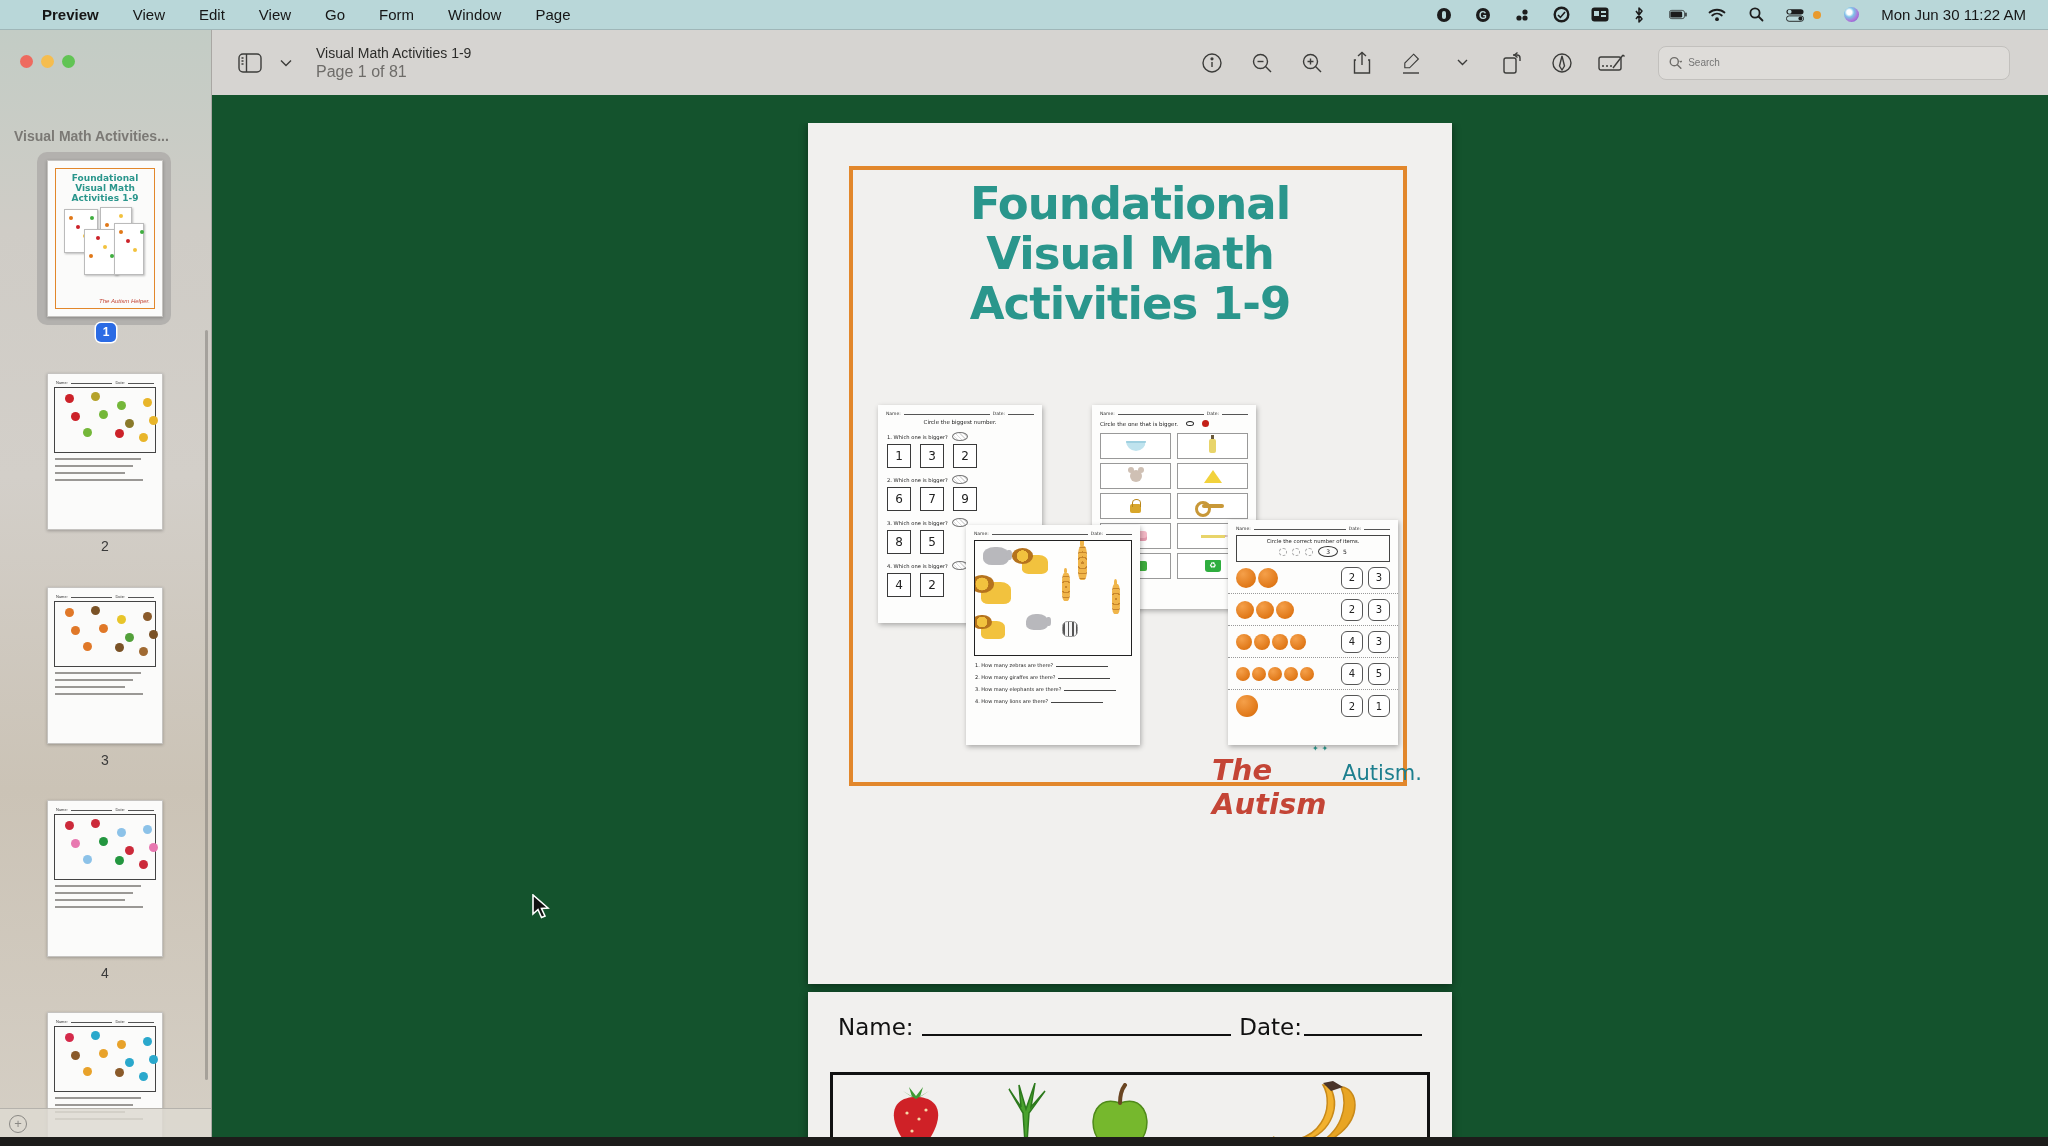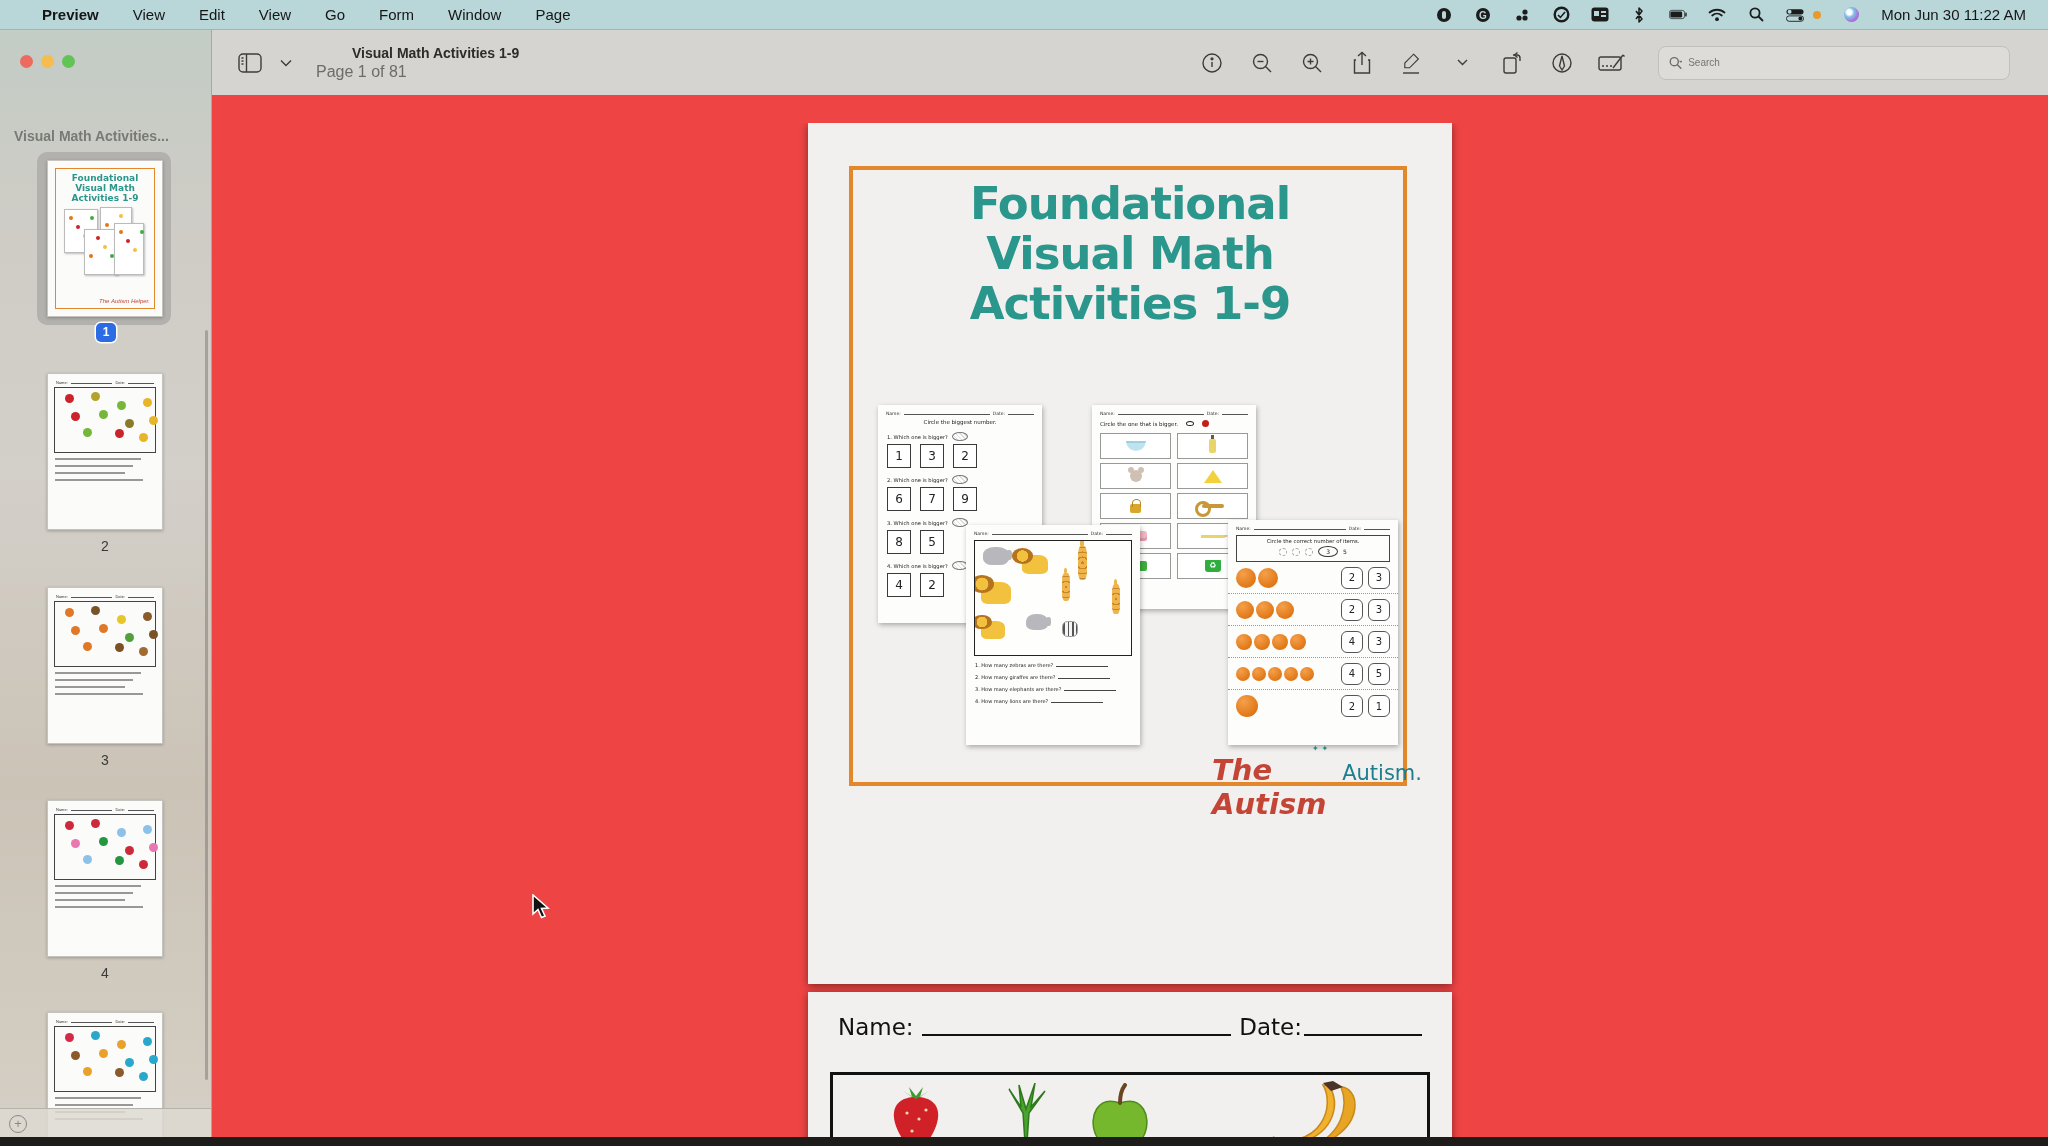--- a/index.html
+++ b/index.html
@@ -5,7 +5,7 @@
   * { margin:0; padding:0; box-sizing:border-box; }
   html,body { width:2048px; height:1146px; overflow:hidden; }
   body { font-family:"Liberation Sans", sans-serif; }
-  .stage { position:relative; width:2048px; height:1146px; background:#ef4444; overflow:hidden; }
+  .stage { position:relative; width:2048px; height:1146px; background:#14532d; overflow:hidden; }
 
   
   .menubar { position:absolute; left:0; top:0; width:2048px; height:30px; background:#b9d7d9;

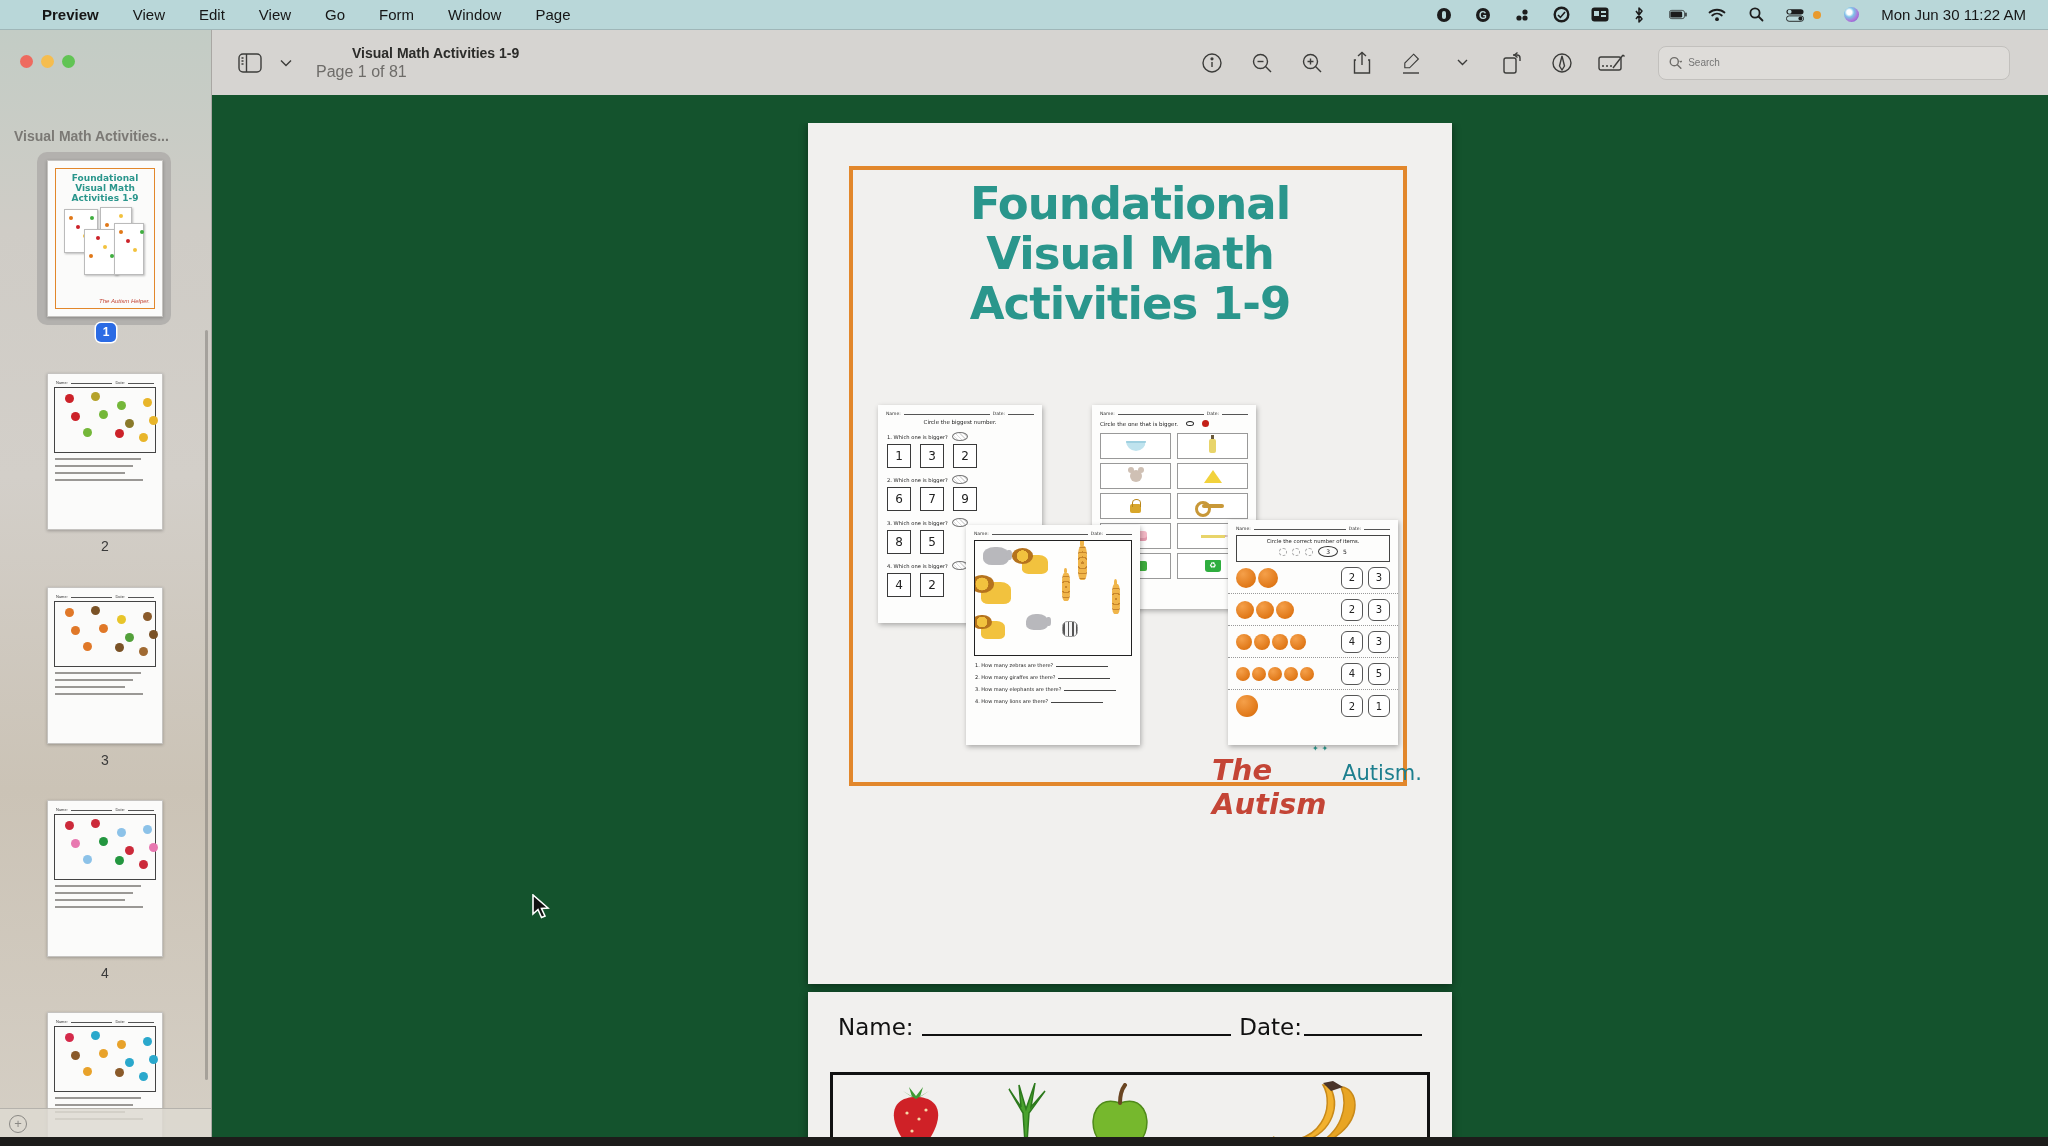--- a/index.html
+++ b/index.html
@@ -26,7 +26,7 @@
     display:flex; align-items:center; z-index:10; }
   .tb-left { display:flex; align-items:center; gap:8px; margin-left:24px; }
   .tb-title { margin-left:16px; }
-  .tb-title .t1 { font-size:14px; font-weight:700; color:#2c2c2a;margin-left:36px; }
+  .tb-title .t1 { font-size:14px; font-weight:400; color:#2c2c2a; }
   .tb-title .t2 { font-size:16px; color:#6e6c69; margin-top:2px; }
   .tb-icons { display:flex; align-items:center; gap:22px; margin-left:auto; }
   .tbtn { display:flex; align-items:center; justify-content:center; width:28px; height:28px; border-radius:6px; }

